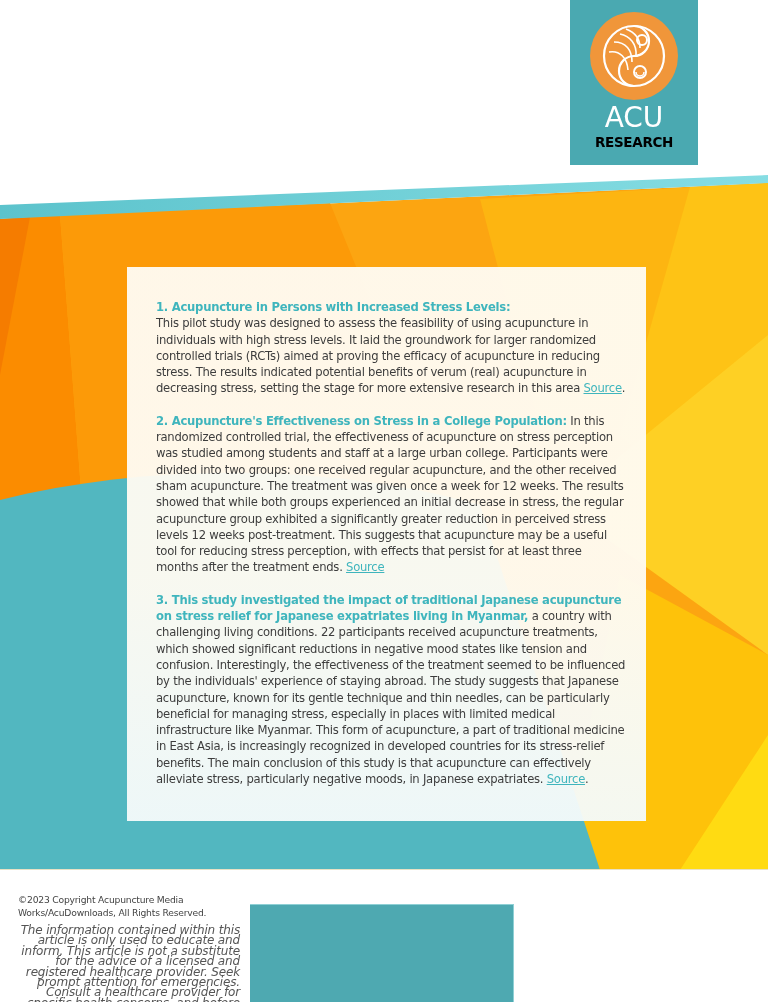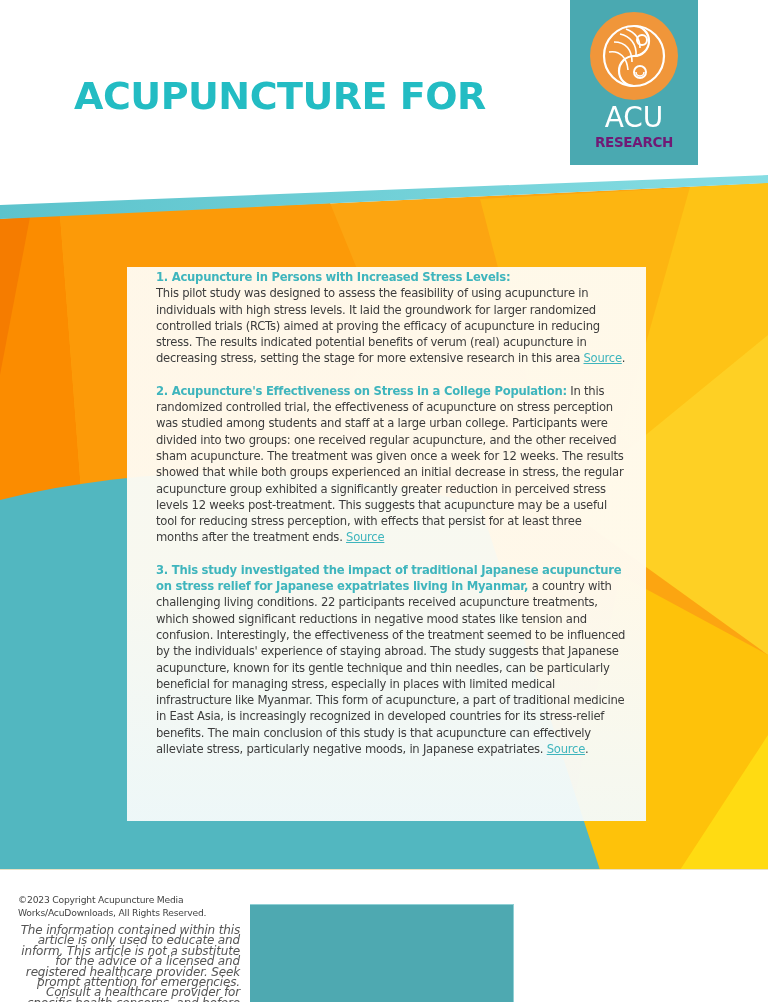--- a/index.html
+++ b/index.html
@@ -73,7 +73,6 @@
 <body>
 
 <h1 class="page-title">
-  <span>ACUPUNCTURE FOR</span>
 </h1>
 
 <div class="logo">

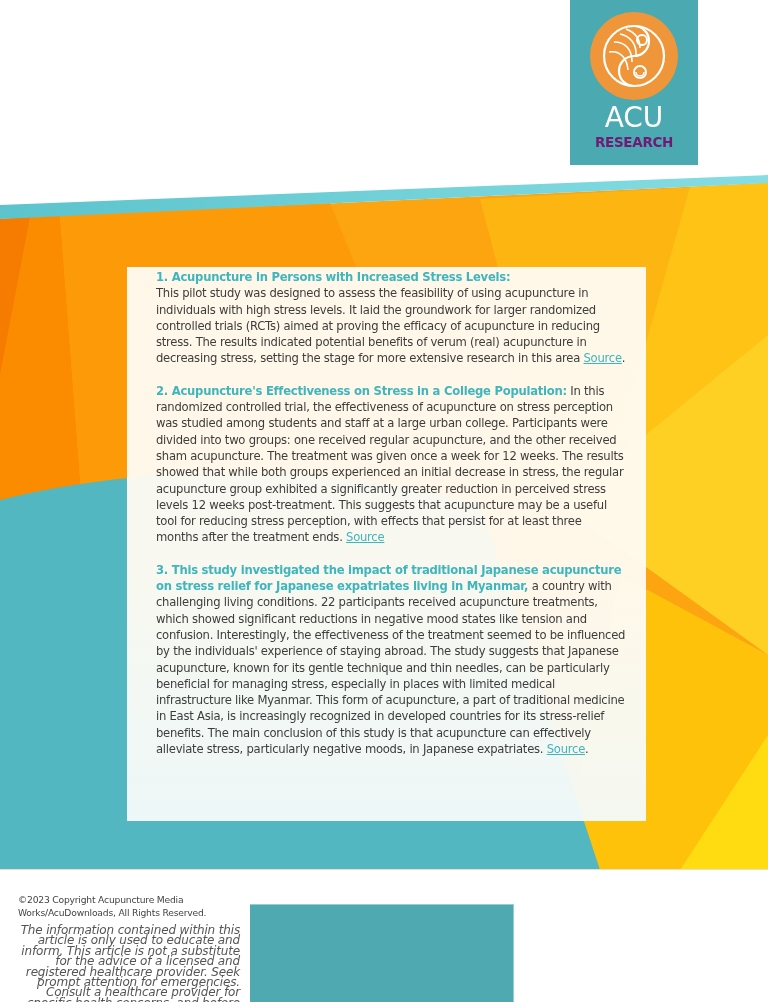--- a/index.html
+++ b/index.html
@@ -28,7 +28,7 @@
     }
     .logo-research {
       position: absolute; left: 0; top: 133px; width: 128px; text-align: center;
-      font-family: "DejaVu Sans", sans-serif; font-weight: bold; color: #701a75;
+      font-family: "DejaVu Sans", sans-serif; font-weight: bold; color: #000000;
       font-size: 13.5px; line-height: 18px; letter-spacing: -0.3px;
     }
 

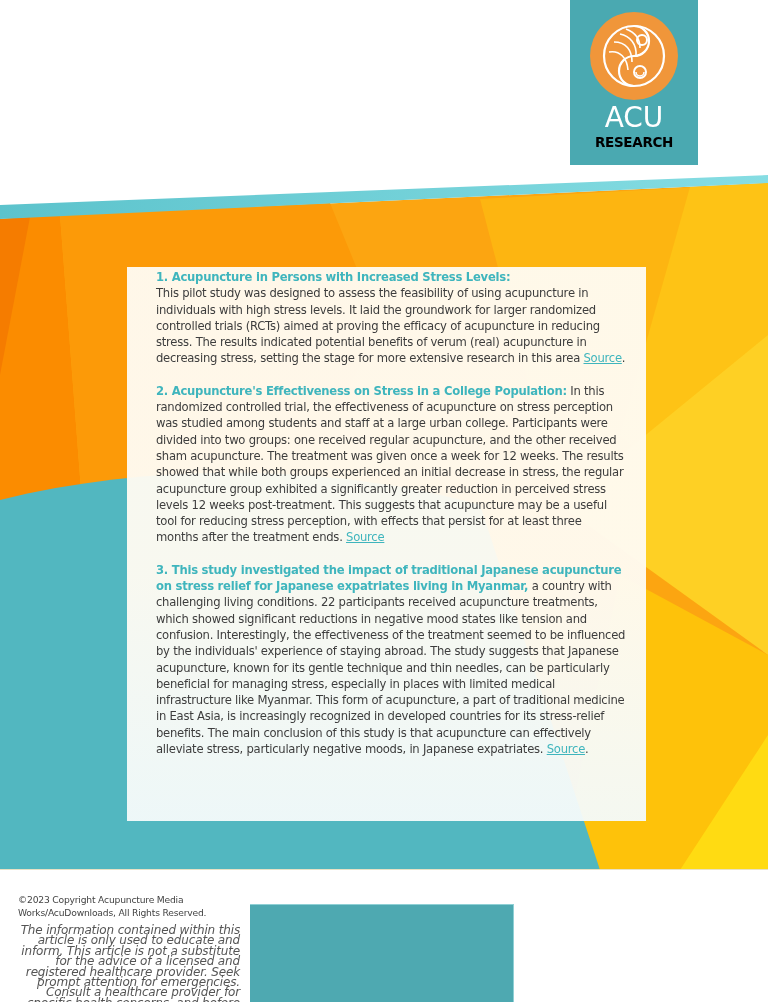--- a/index.html
+++ b/index.html
@@ -40,7 +40,7 @@
     .content-box {
       position: absolute; left: 127px; top: 267px; width: 519px; height: 554px;
       background: linear-gradient(180deg, rgba(255,251,242,0.96) 0%, rgba(255,251,242,0.96) 55%, rgba(244,250,250,0.96) 100%);
-      padding: 2px 20px 0 29px;
+      padding: 32px 20px 0 29px;
       font-family: "DejaVu Sans", sans-serif;
       font-size: 11.6px; line-height: 16.3px; color: #3d3d3d;
       letter-spacing: -0.25px;

